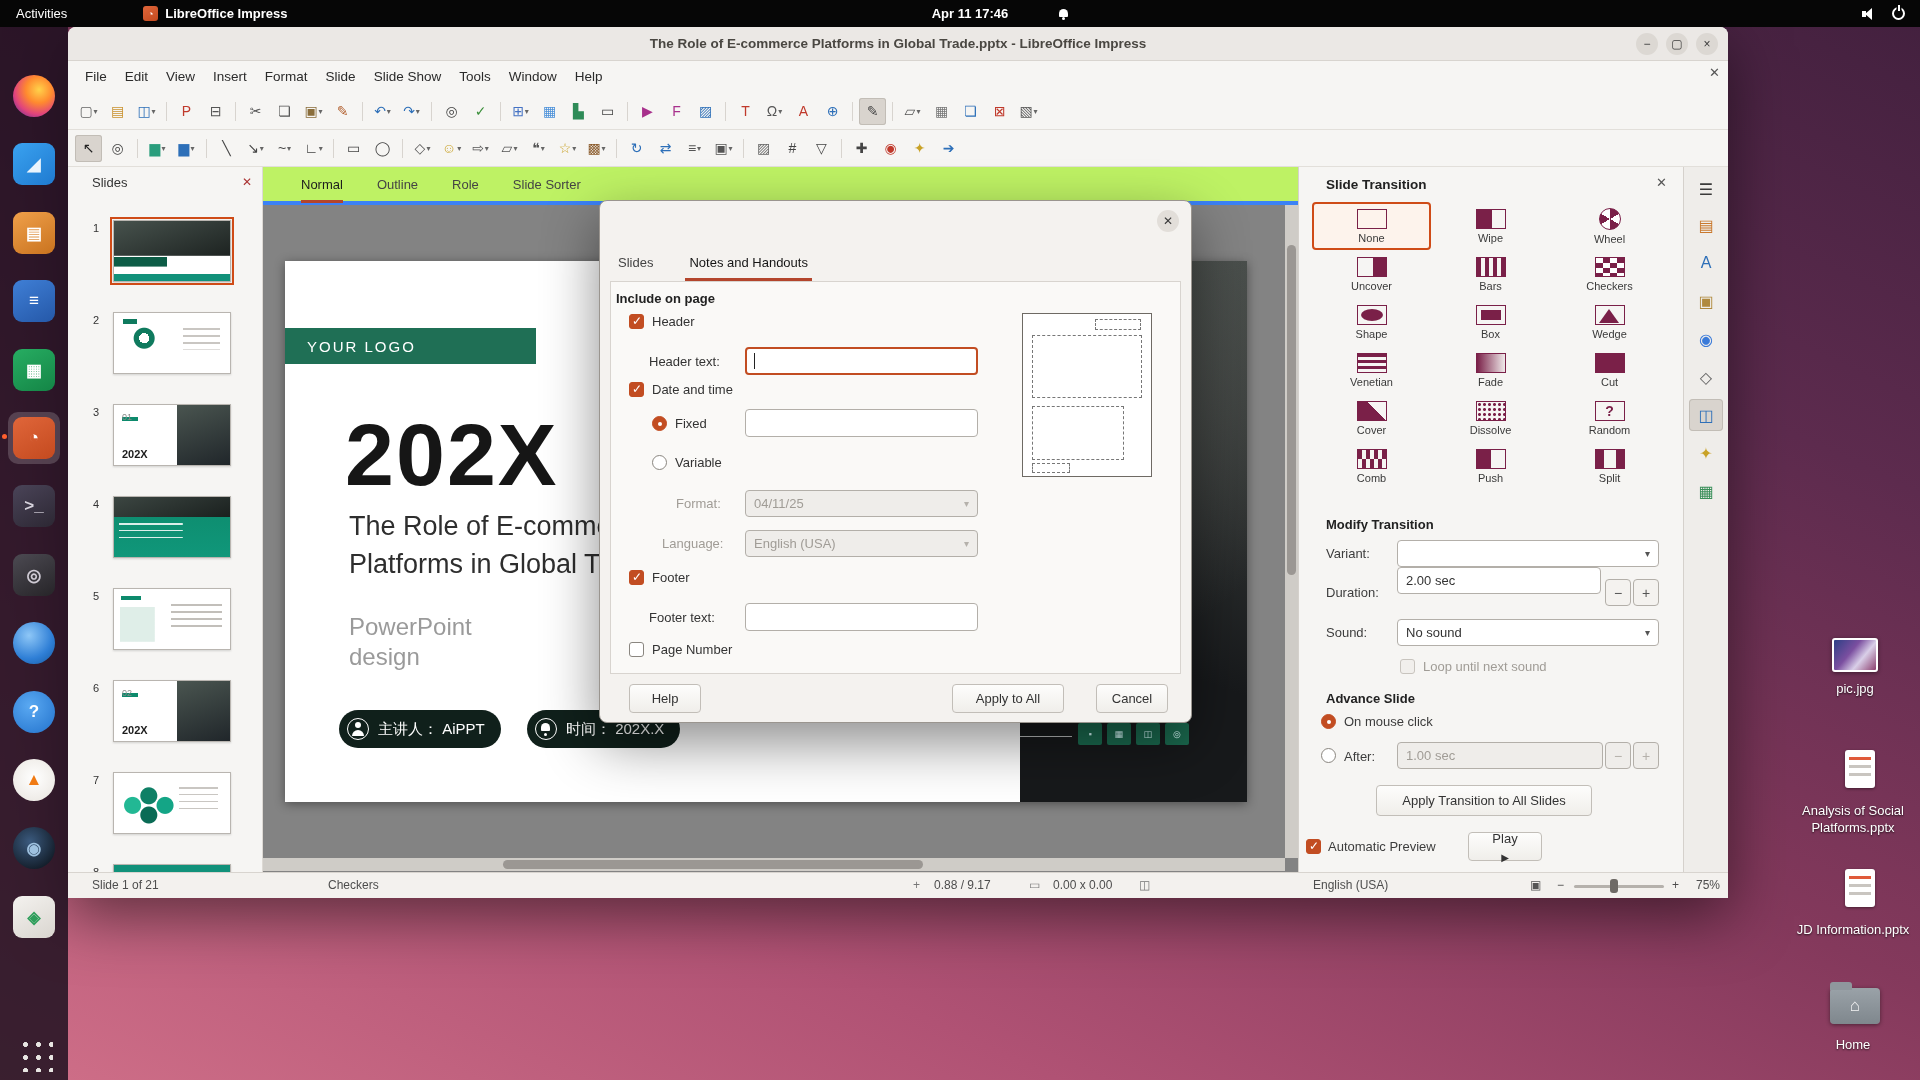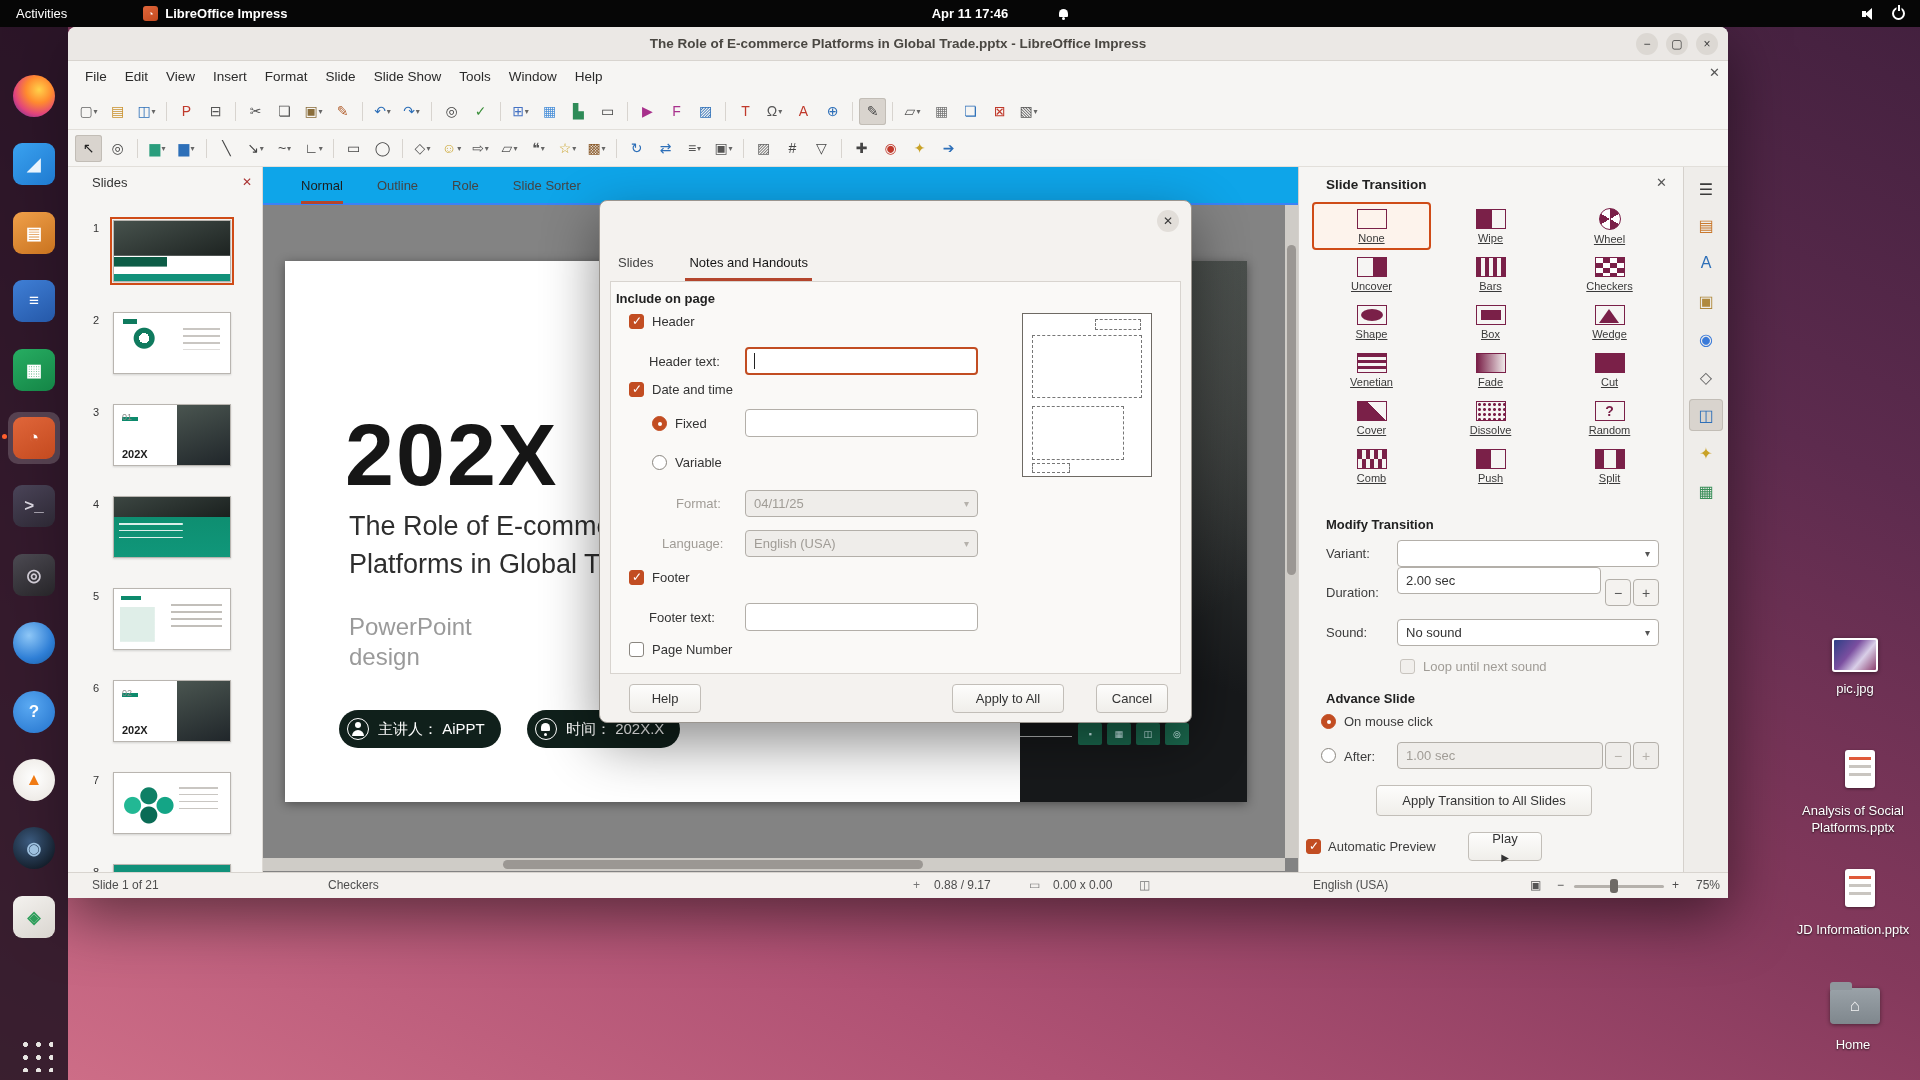--- a/index.html
+++ b/index.html
@@ -101,7 +101,7 @@
   .t8s { background-image:linear-gradient(#11917a,#11917a); background-size:100% 26%; background-position:0 0; }
 
   
-  .view-tabs { position:absolute; left:195px; top:140px; width:1035px; height:38px; background:#0ea5e9; border-bottom:2px solid #3b82f6;
+  .view-tabs { position:absolute; left:195px; top:140px; width:1035px; height:38px; background:#bef264; border-bottom:4px solid #3b82f6;
     display:flex; align-items:center; padding-left:38px; gap:34px; }
   .vtab { font-size:13px; color:#444; height:38px; display:flex; align-items:center; position:relative; }
   .vtab.active { color:#1d1d1d; }

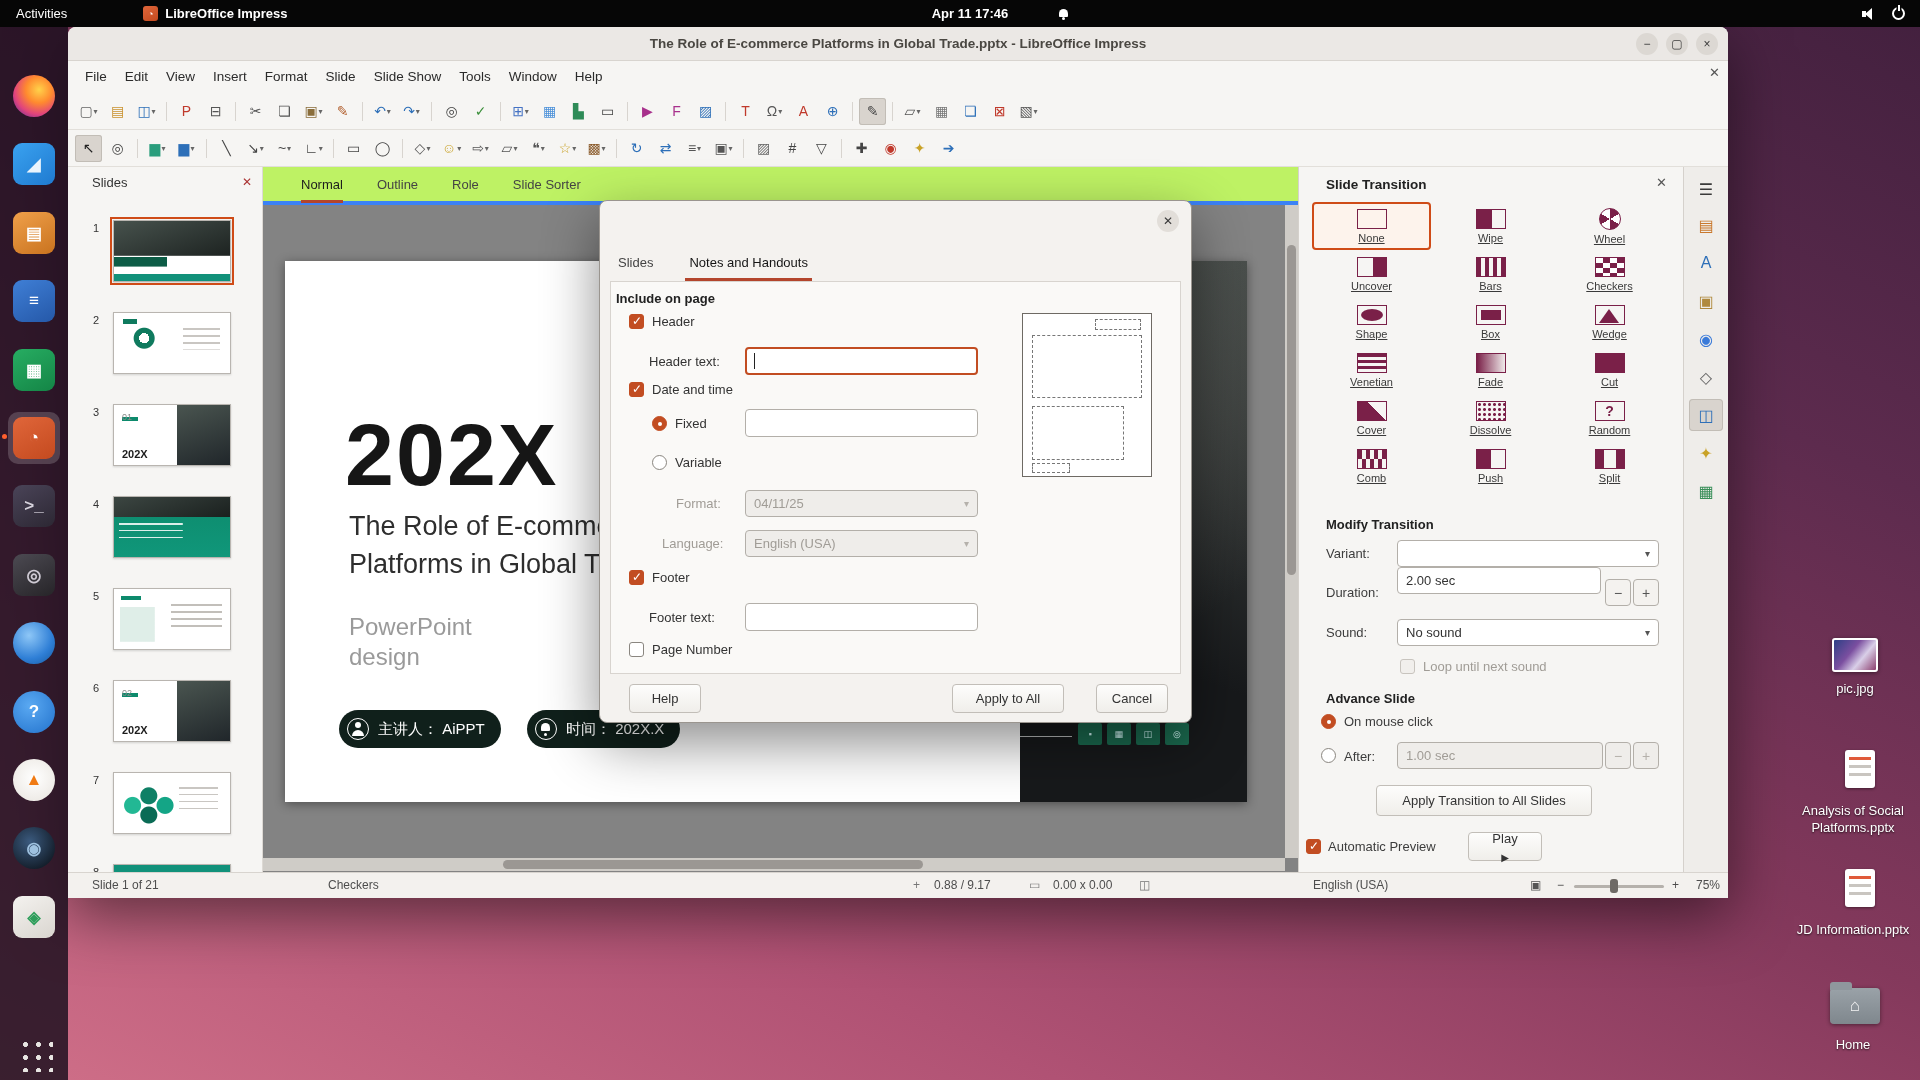--- a/index.html
+++ b/index.html
@@ -141,7 +141,7 @@
   .tgrid { position:absolute; left:13px; top:35px; width:357px; display:grid; grid-template-columns:repeat(3,119px); }
   .t-cell { height:48px; display:flex; flex-direction:column; align-items:center; justify-content:center; gap:3px; border-radius:4px; border:2px solid transparent; }
   .t-cell.selected { border-color:#cf4b17; background:#fdf3ec; }
-  .t-label { font-size:11px; color:#3a3a3a;text-decoration:underline; }
+  .t-label { font-size:11px; color:#3a3a3a; }
   .tri { width:30px; height:20px; border:1.5px solid #7a2048; position:relative; }
   .tri-wipe { background:linear-gradient(to right,#7a2048 0 55%,transparent 55%); }
   .tri-wheel { width:22px; height:22px; border-radius:50%;

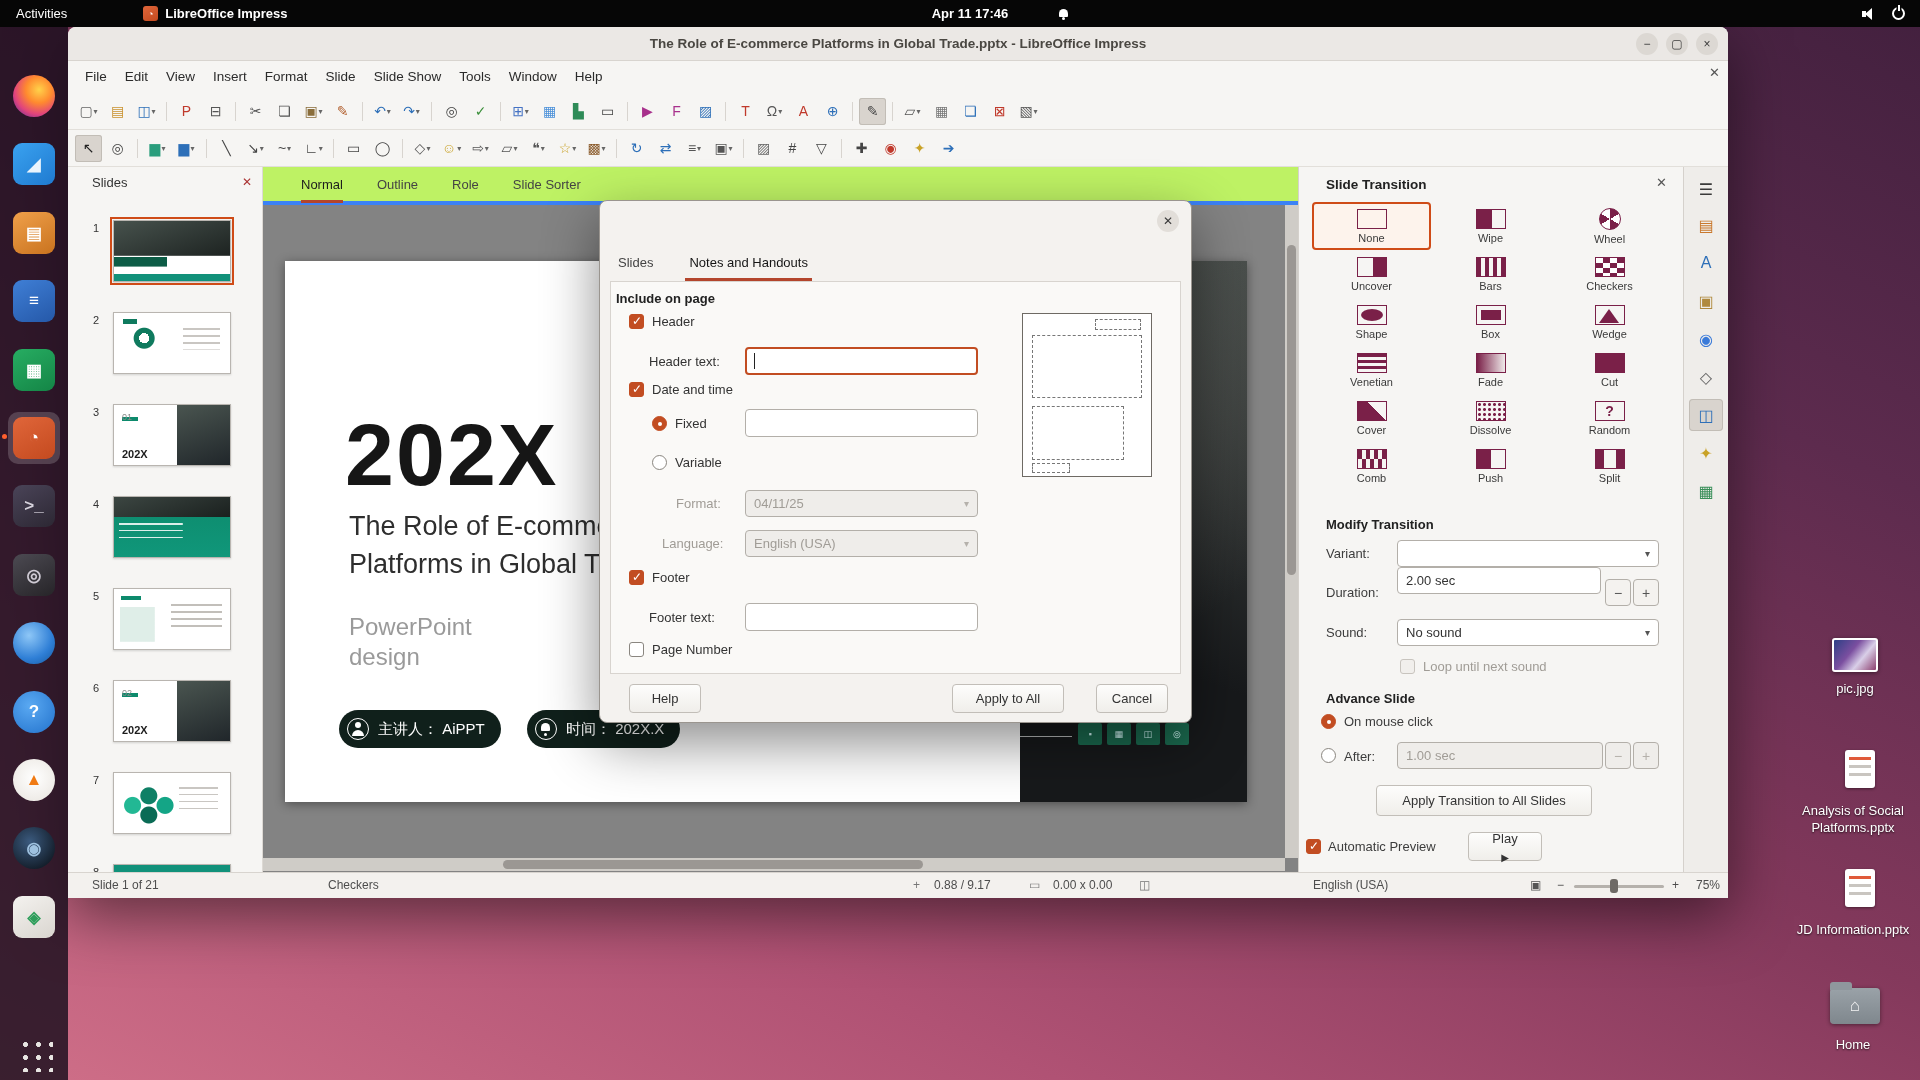--- a/index.html
+++ b/index.html
@@ -543,6 +543,7 @@
     <div class="canvas">
       <div class="slide">
         <div class="photo"></div>
+        <div class="logo-banner">YOUR LOGO</div>
         <div class="big-year">202X</div>
         <div class="slide-title st1">The Role of E-commerce</div>
         <div class="slide-title st2">Platforms in Global Trade</div>

